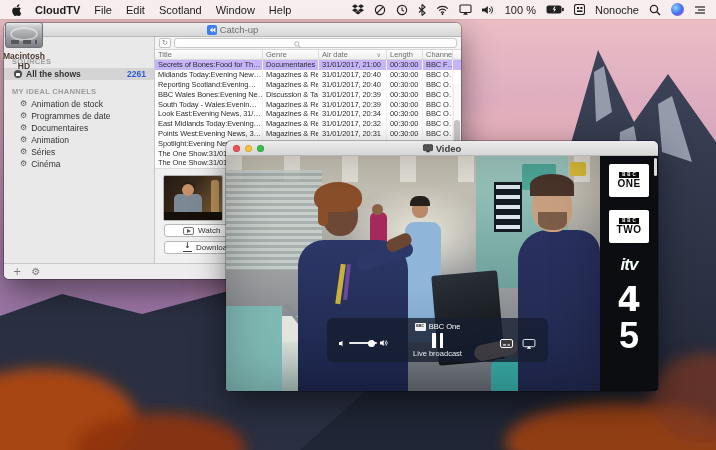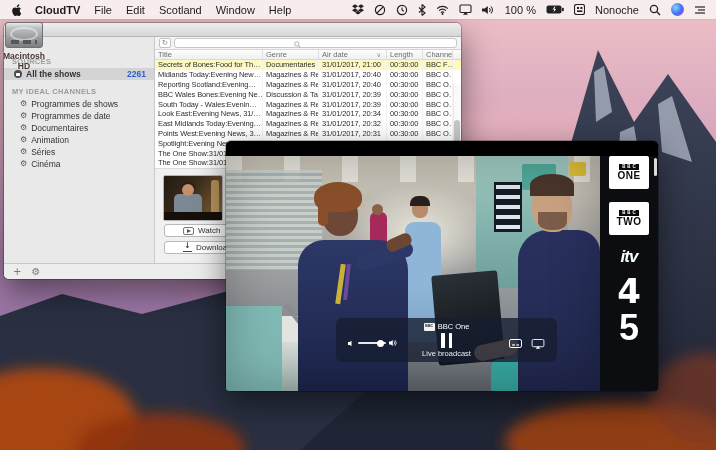--- a/index.html
+++ b/index.html
@@ -291,6 +291,14 @@
         <span class="light"></span>
         <span class="light"></span>
       </div>
+      <div class="win-title">
+        <svg width="10" height="10" viewBox="0 0 10 10">
+            <rect width="10" height="10" rx="2" fill="#3f7ef0"></rect>
+            <polygon points="5.6,2.6 5.6,7.4 2.8,5" fill="#fff"></polygon>
+            <polygon points="8.4,2.6 8.4,7.4 5.6,5" fill="#fff"></polygon>
+          </svg>
+        <span>Catch-up</span>
+      </div>
     </div>
 
     <div class="cu-body">

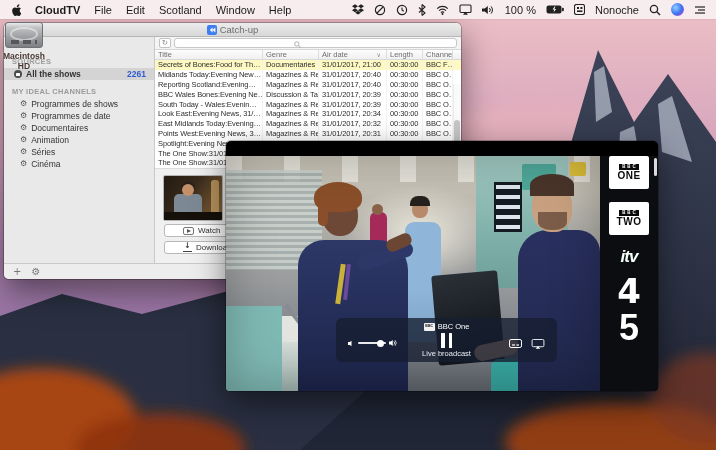--- a/index.html
+++ b/index.html
@@ -81,7 +81,7 @@
   .tbl-rows { height:108px; overflow:hidden; position:relative; background:#fff; }
   .trow { display:flex; height:9.8px; align-items:center; font-size:7.5px; color:#2e2e2e; letter-spacing:-0.1px; }
   .trow .cell { border-right:1px solid #f2f2f2; height:100%; display:flex; align-items:center; }
-  .trow.selected { background:#fef9c3; }
+  .trow.selected { background:#c4b5fd; }
   .tbl-scroll { position:absolute; right:0; top:24px; bottom:0; width:8px; background:#fafafa; border-left:1px solid #ececec; }
   .tbl-thumb { position:absolute; right:1px; top:36px; width:6px; height:26px; border-radius:3px; background:#c6c6c6; }
 

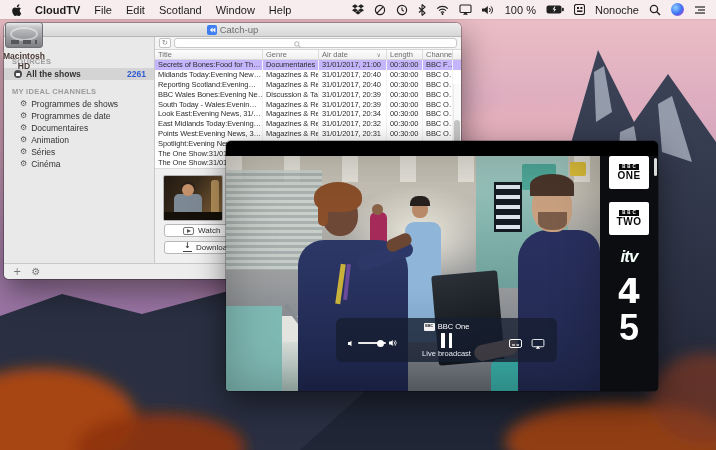--- a/index.html
+++ b/index.html
@@ -313,7 +313,7 @@
         <div class="sb-header" style="margin-top:4px">MY IDEAL CHANNELS</div>
         <div class="sb-row">
             <span class="gear-glyph">⚙</span>
-            <span>Programmes de shows</span>
+            <span>Animation de stock</span>
           </div>
           <div class="sb-row">
             <span class="gear-glyph">⚙</span>

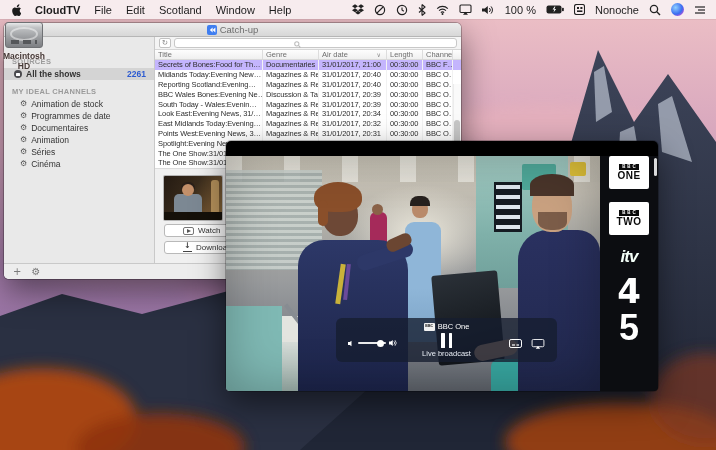--- a/index.html
+++ b/index.html
@@ -477,6 +477,20 @@
   </div>
 
   <div class="window videowin">
+    <div class="titlebar">
+      <div class="lights">
+        <span class="light red"></span>
+        <span class="light yel"></span>
+        <span class="light grn"></span>
+      </div>
+      <div class="win-title">
+        <svg width="10" height="9" viewBox="0 0 12 10">
+            <rect x="0.5" y="0.5" width="11" height="7" rx="1" fill="#555" stroke="#333"></rect>
+            <rect x="4" y="8" width="4" height="1.5" fill="#333"></rect>
+          </svg>
+        <span>Video</span>
+      </div>
+    </div>
 
     <div class="vw-content">
 

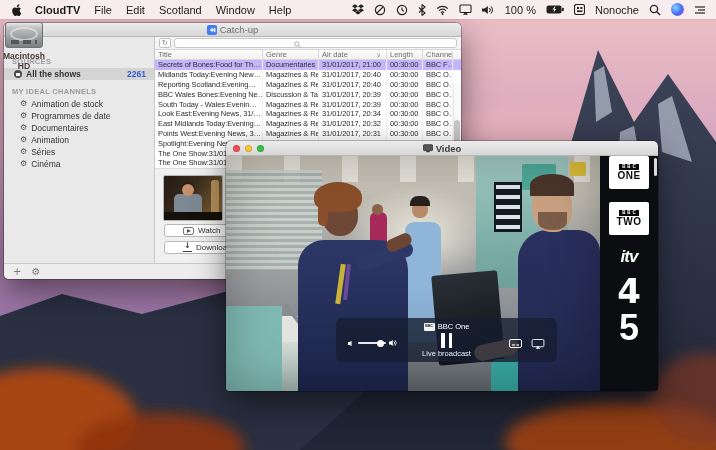--- a/index.html
+++ b/index.html
@@ -115,7 +115,7 @@
 
   .rail { position:relative; flex:1; background:#0c0d11; overflow:hidden; }
   .rail-thumb { position:absolute; right:1px; top:2px; width:3px; height:18px; border-radius:2px; background:rgba(255,255,255,.85); }
-  .rail-logos { position:absolute; inset:0; display:flex; flex-direction:column; align-items:center; padding-top:0; }
+  .rail-logos { position:absolute; inset:0; display:flex; flex-direction:column; align-items:center; padding-top:8px; }
   .bbc-box { width:40px; height:33px; background:#fff; border-radius:2px; display:flex; flex-direction:column;
     align-items:center; justify-content:center; gap:1px; flex:none; }
   .bbc-blocks { background:#0a0a0a; color:#fff; font-size:4.5px; font-weight:bold; letter-spacing:2px;

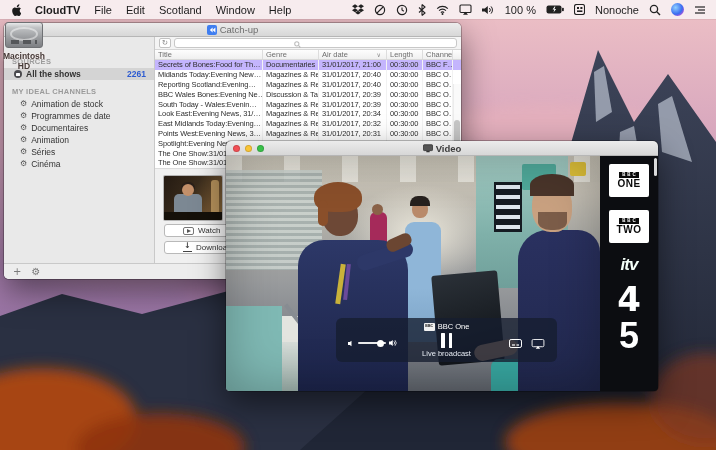--- a/index.html
+++ b/index.html
@@ -127,7 +127,7 @@
   .five-logo { color:#fff; font-size:36px; font-weight:bold; line-height:30px; }
 
   
-  .overlay { position:absolute; left:110px; top:162px; width:221px; height:44px; border-radius:6px;
+  .overlay { position:absolute; left:101px; top:162px; width:221px; height:44px; border-radius:6px;
     background:rgba(22,30,48,0.78); color:#fff; z-index:3; }
   .ov-chip { position:absolute; top:4px; left:0; right:0; display:flex; justify-content:center; align-items:center; gap:3px;
     font-size:7.5px; }

